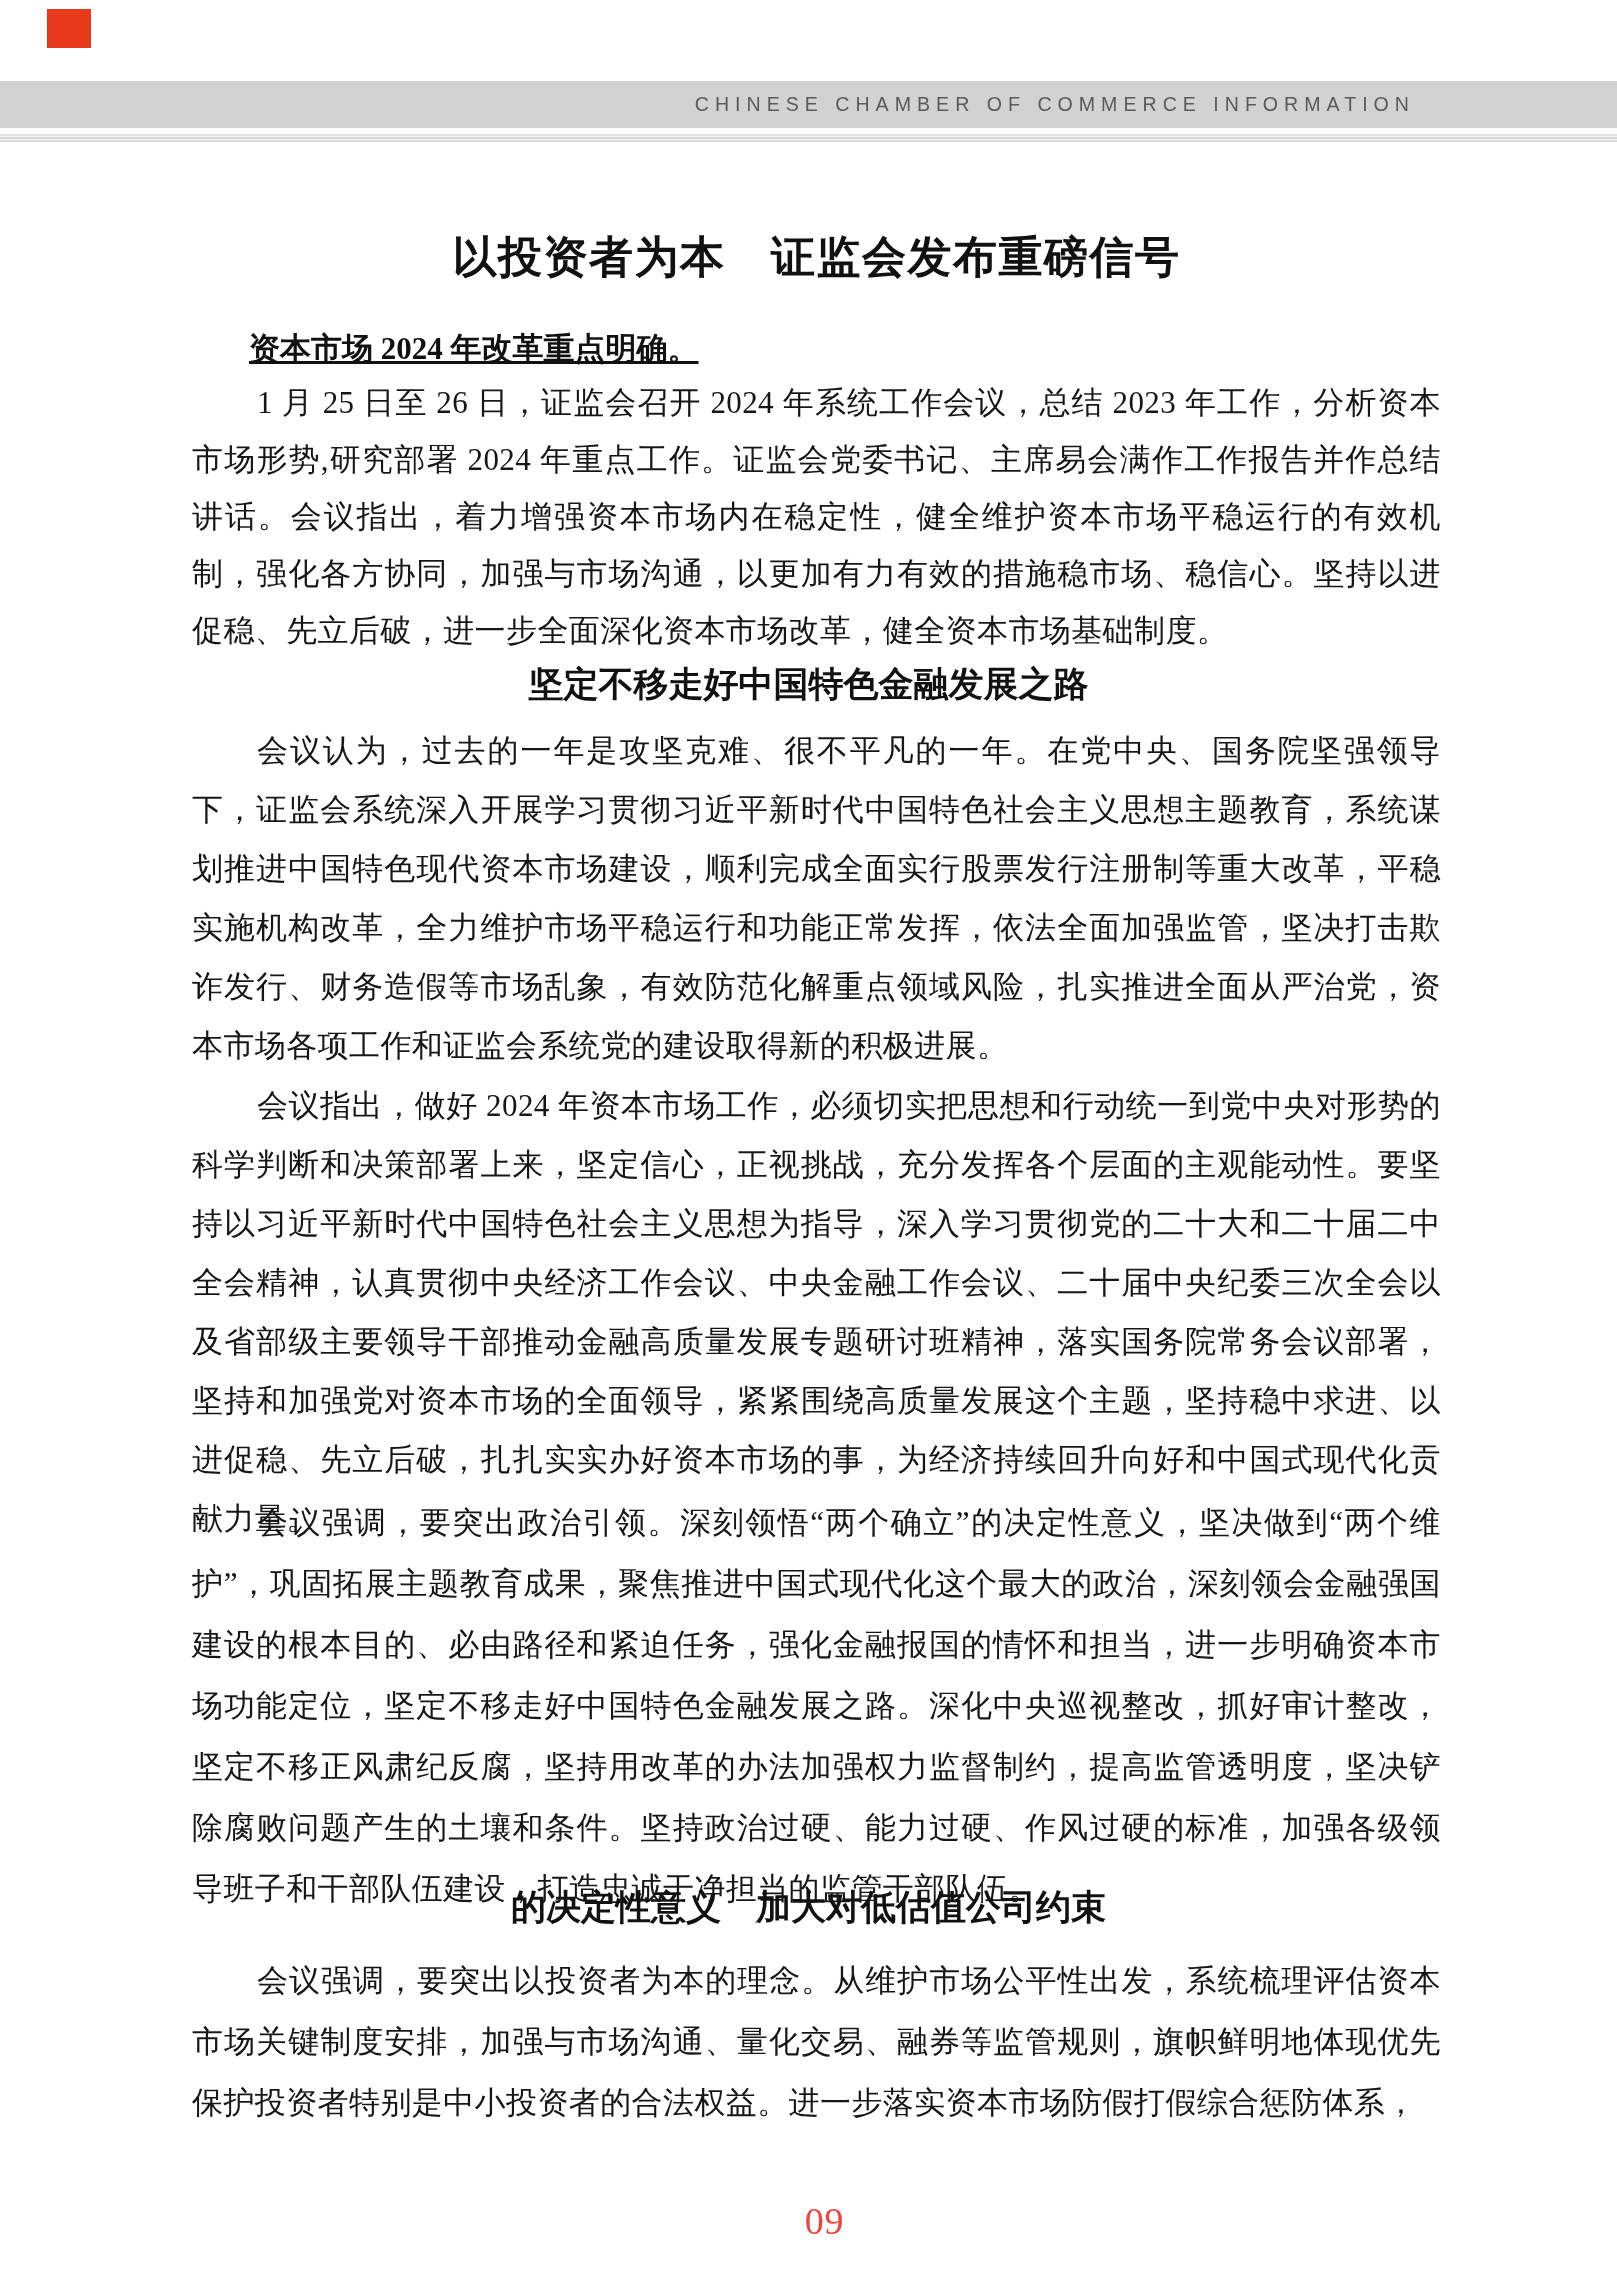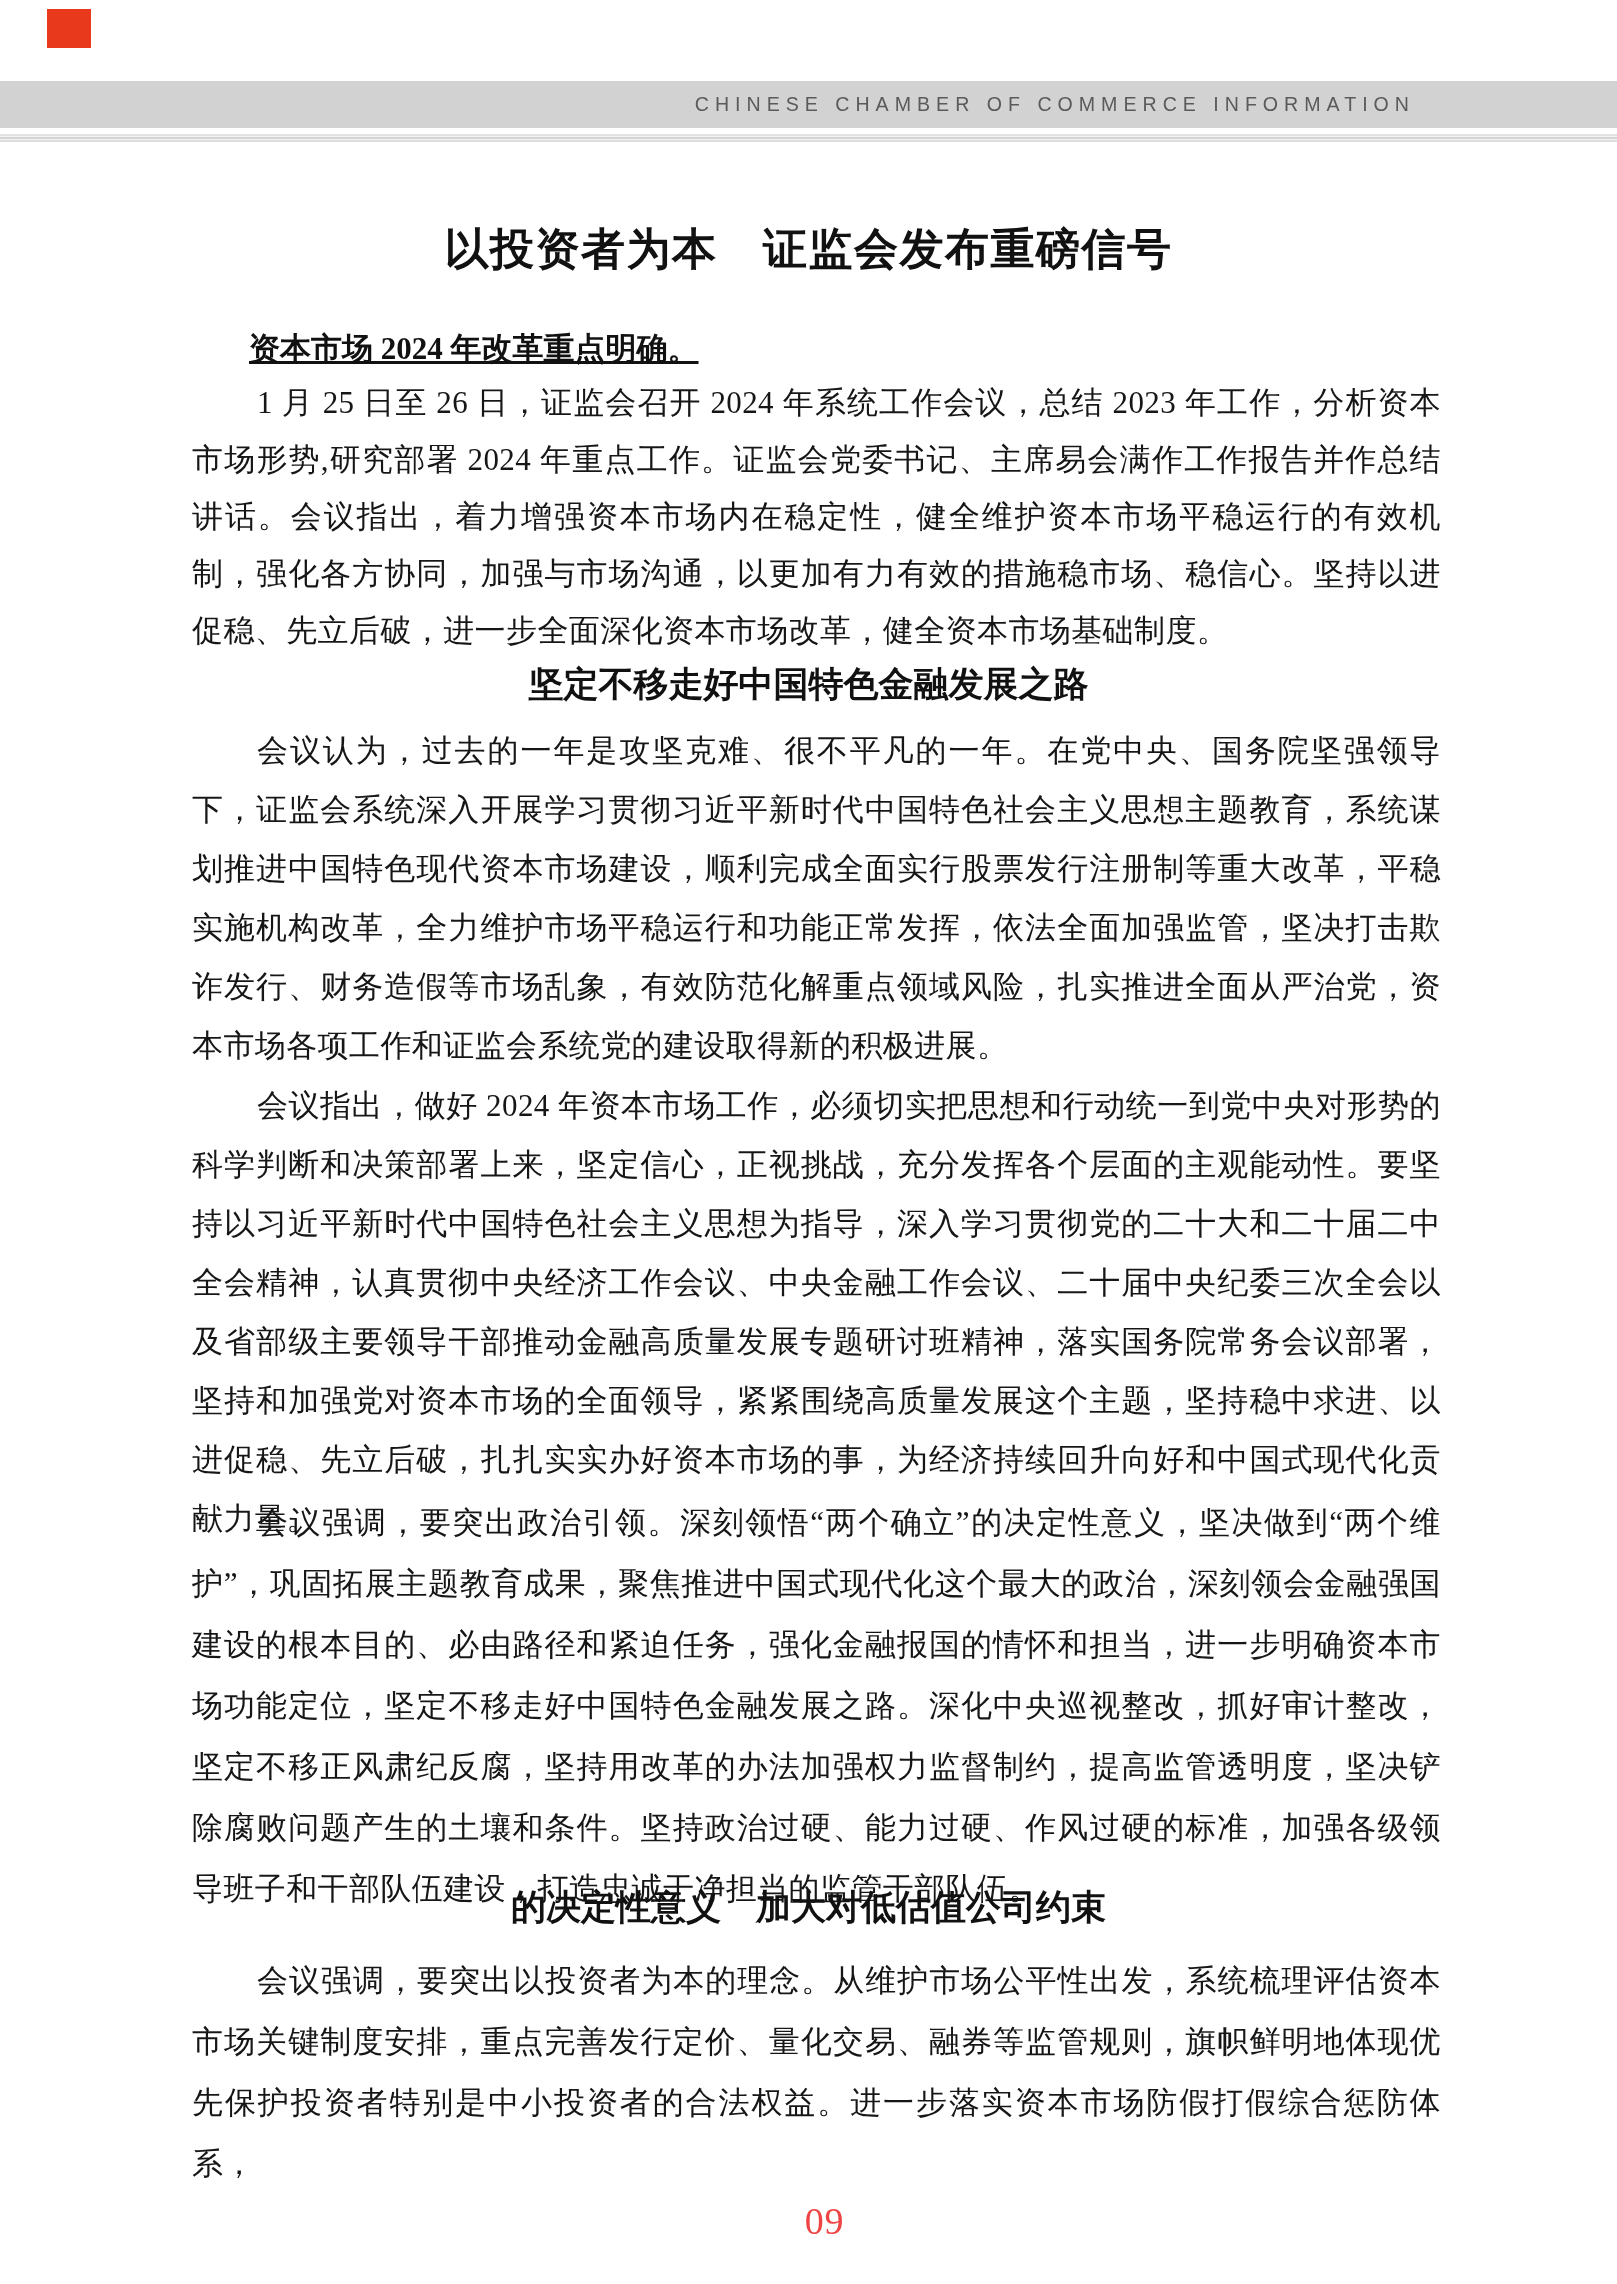--- a/index.html
+++ b/index.html
@@ -68,7 +68,7 @@
     left: 184px;
     top: 223px;
     width: 1249px;
-    margin: 0;
+    margin: 8px;
     text-align: center;
     font-family: "Liberation Sans", sans-serif;
     font-weight: 700;

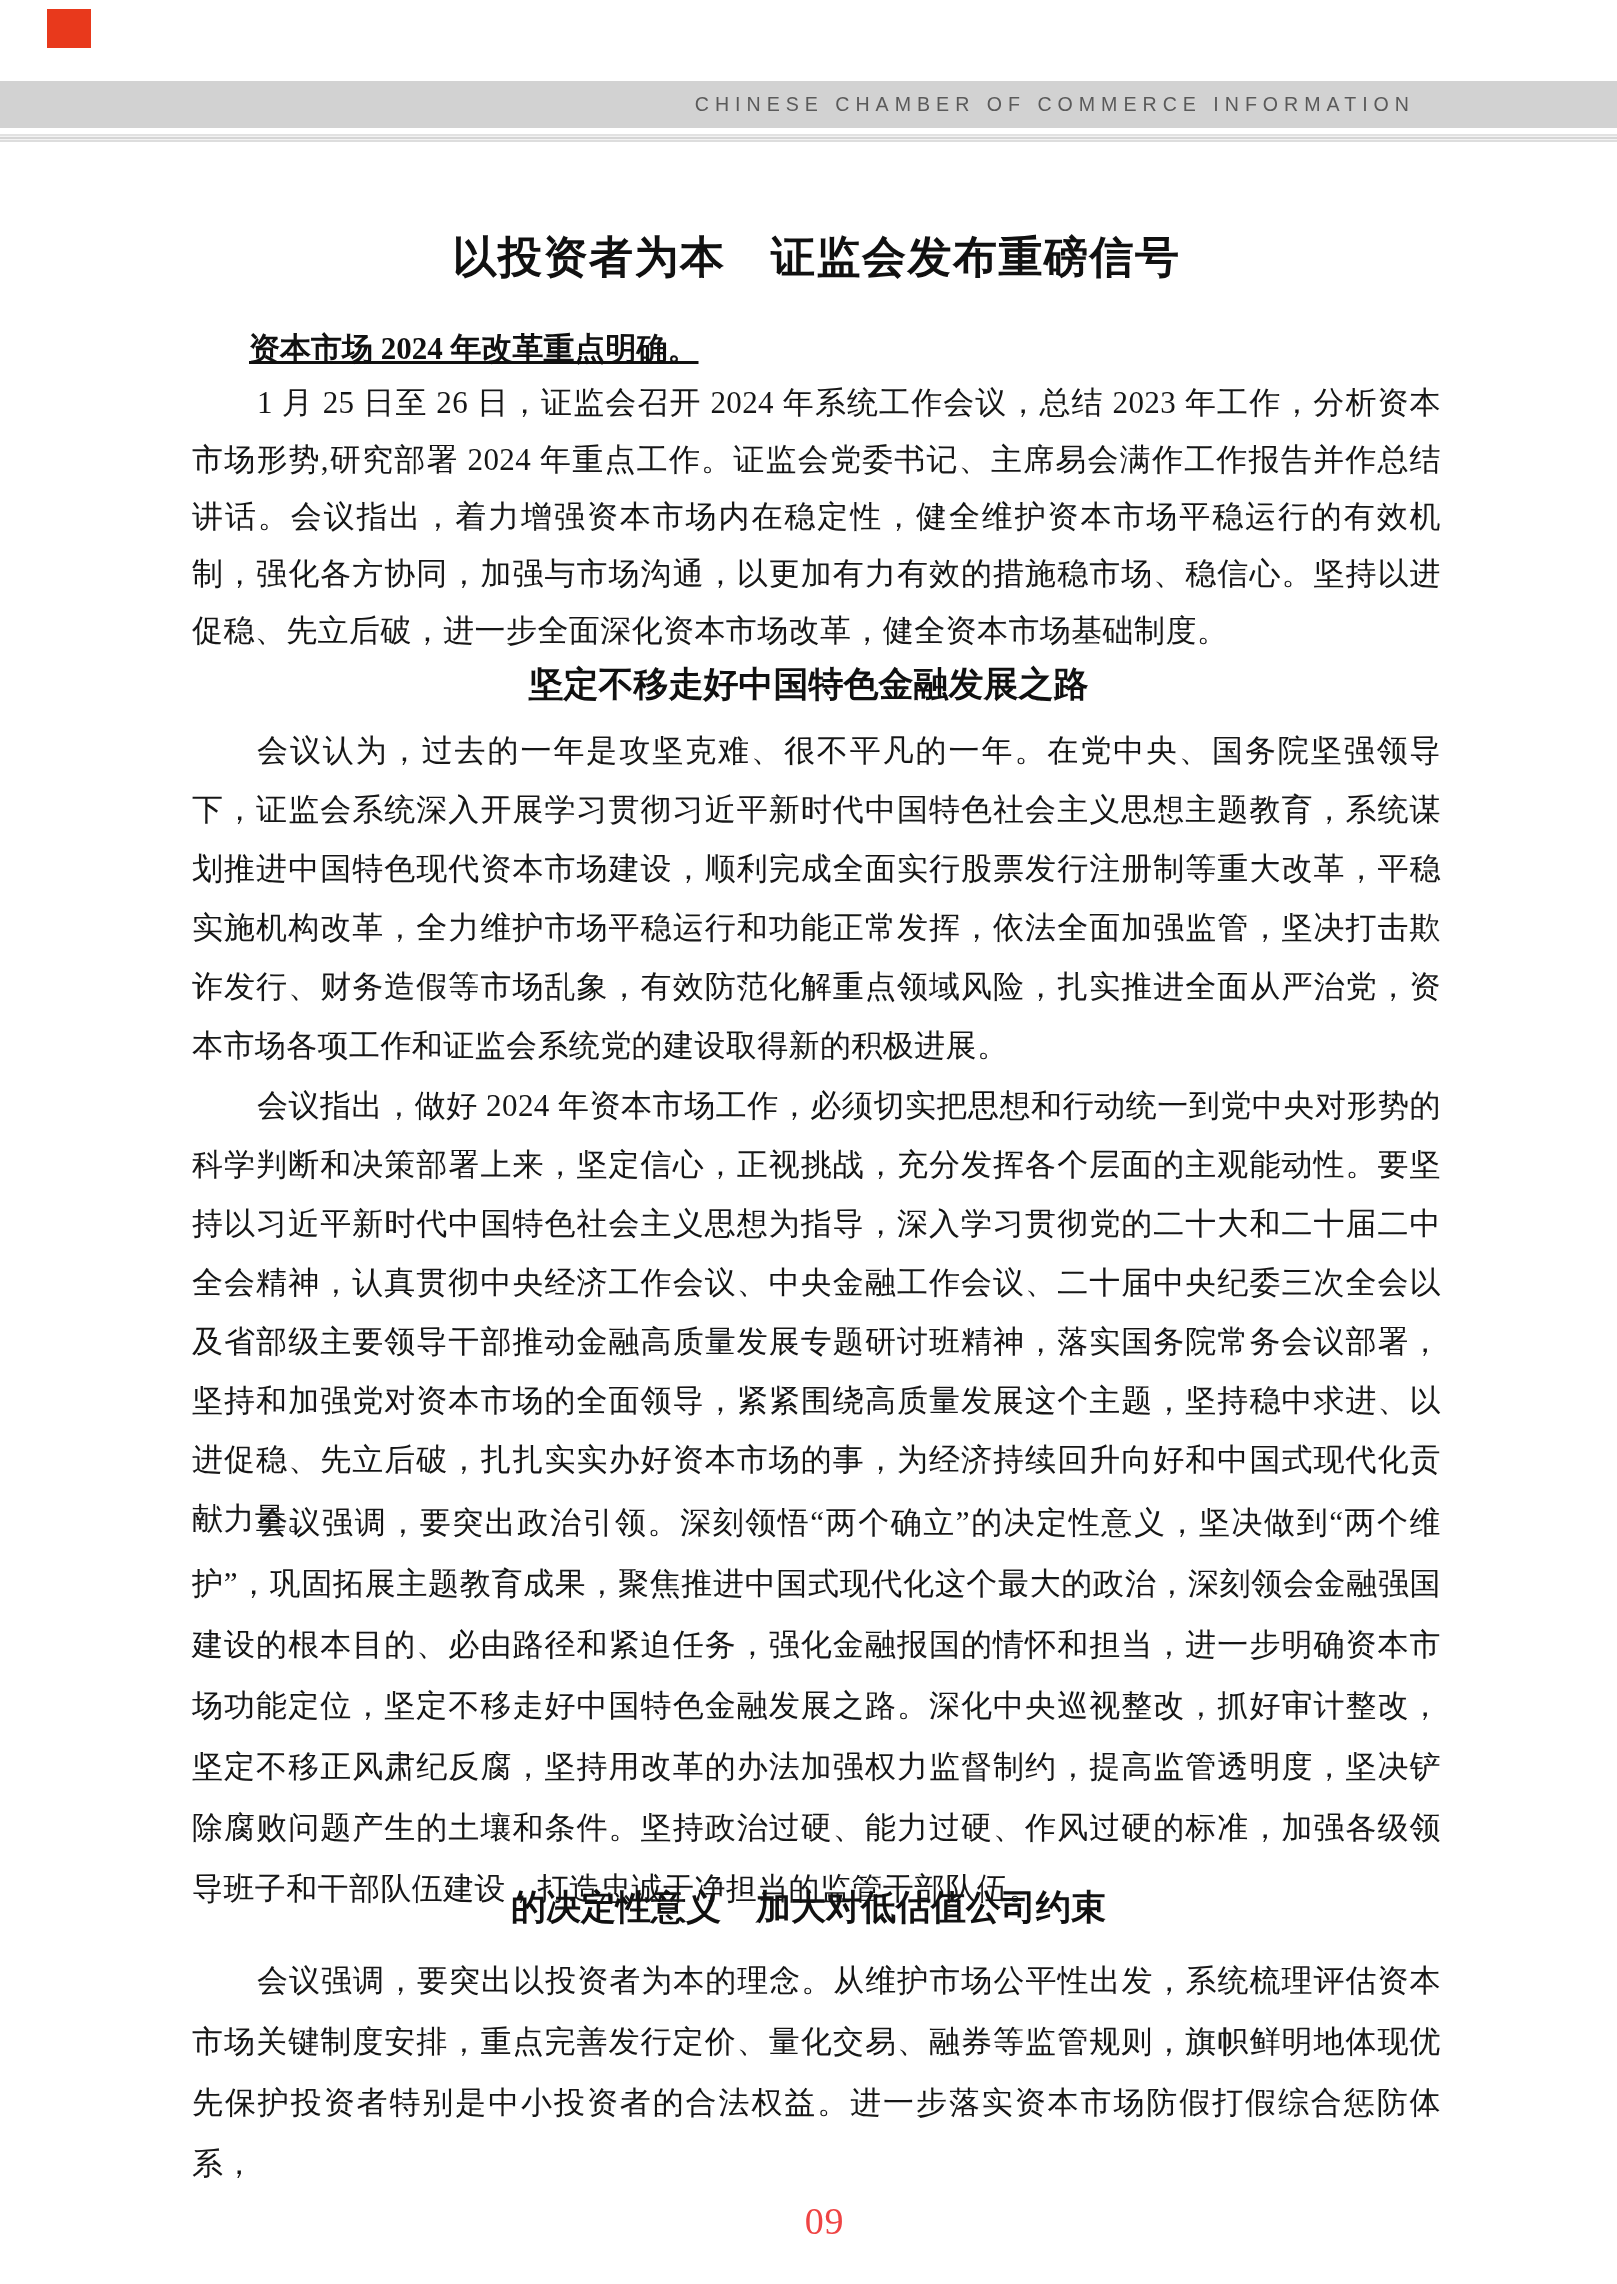--- a/index.html
+++ b/index.html
@@ -164,7 +164,7 @@
 
   <h2 class="sec-h h-sec2">的决定性意义　加大对低估值公司约束</h2>
 
-  <p class="body-p p-s2a">会议强调，要突出以投资者为本的理念。从维护市场公平性出发，系统梳理评估资本市场关键制度安排，重点完善发行定价、量化交易、融券等监管规则，旗帜鲜明地体现优先保护投资者特别是中小投资者的合法权益。进一步落实资本市场防假打假综合惩防体系，</p>
+  <p class="body-p p-s2a">会议强调，要突出以投资者为本的理念。从维护市场公平性出发，系统梳理评估资本市场关键制度安排，加强与市场沟通、量化交易、融券等监管规则，旗帜鲜明地体现优先保护投资者特别是中小投资者的合法权益。进一步落实资本市场防假打假综合惩防体系，</p>
 
   <div class="pageno">09</div>
 

